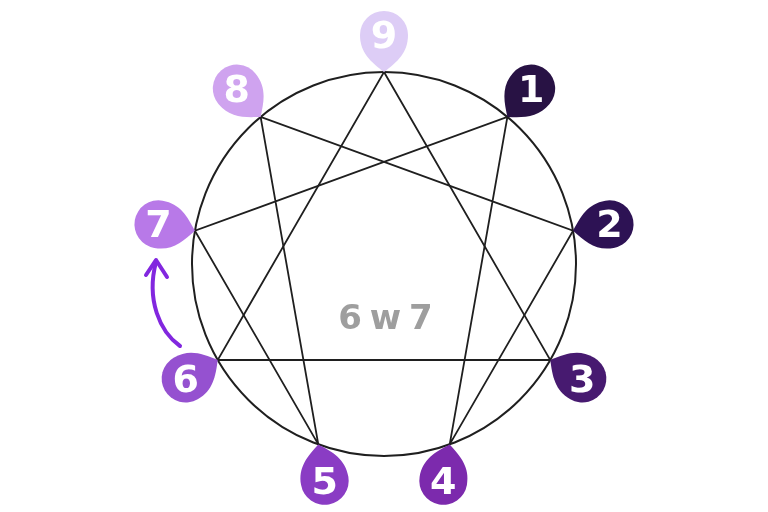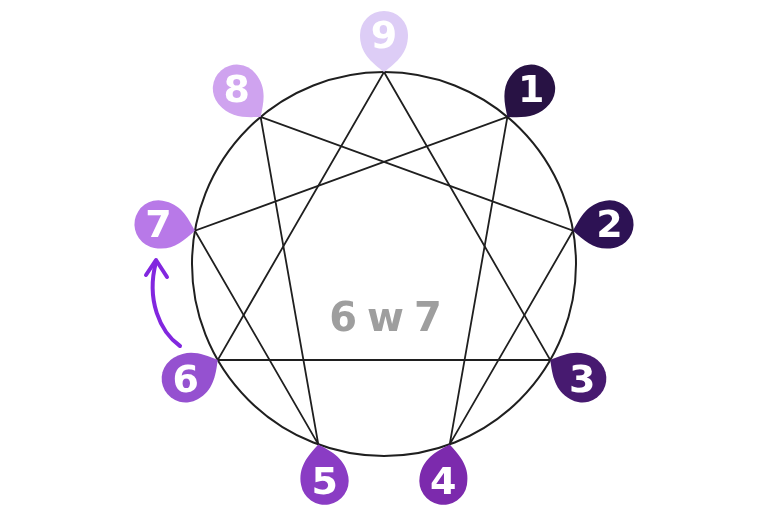--- a/index.html
+++ b/index.html
@@ -19,7 +19,7 @@
     position: absolute;
     left: 386px; top: 317px;
     transform: translate(-50%, -50%);
-    font-size: 40px;
+    font-size: 34px;
     font-weight: bold;
     letter-spacing: 1px;
     word-spacing: -6px;

